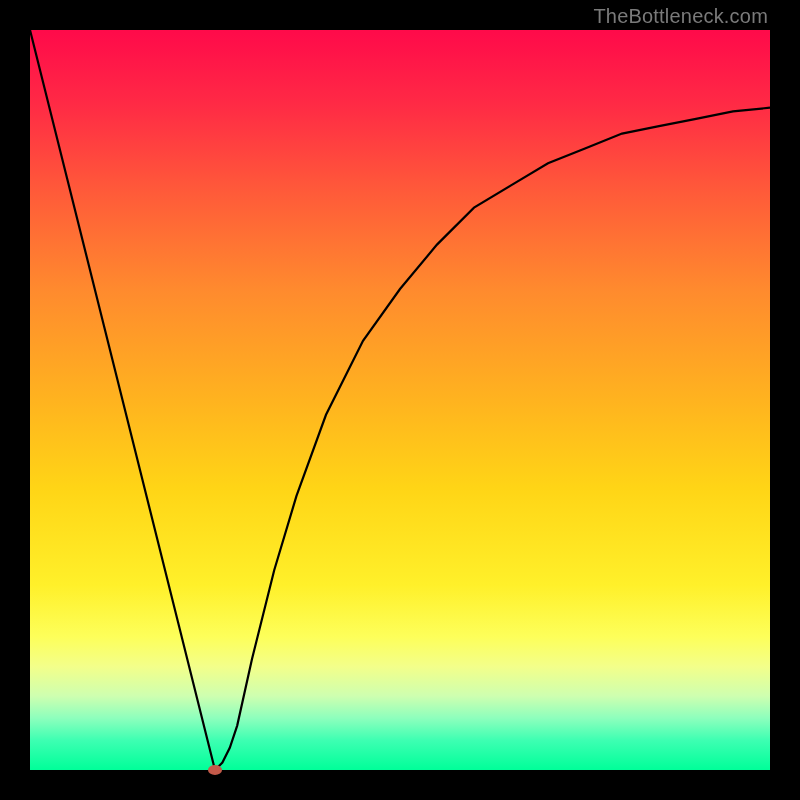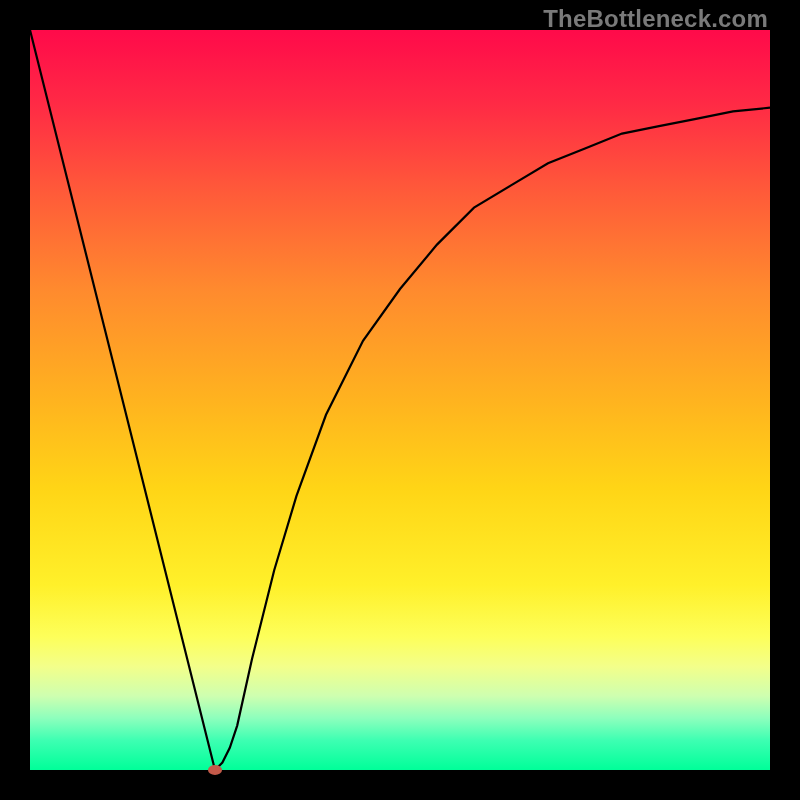--- a/index.html
+++ b/index.html
@@ -45,8 +45,8 @@
     top: 5px;
     right: 32px;
     color: #7a7a7a;
-    font-size: 24px;
-    font-weight: 700;
+    font-size: 20px;
+    font-weight: 400;
     letter-spacing: 0.2px;
   }
   svg.curve {

